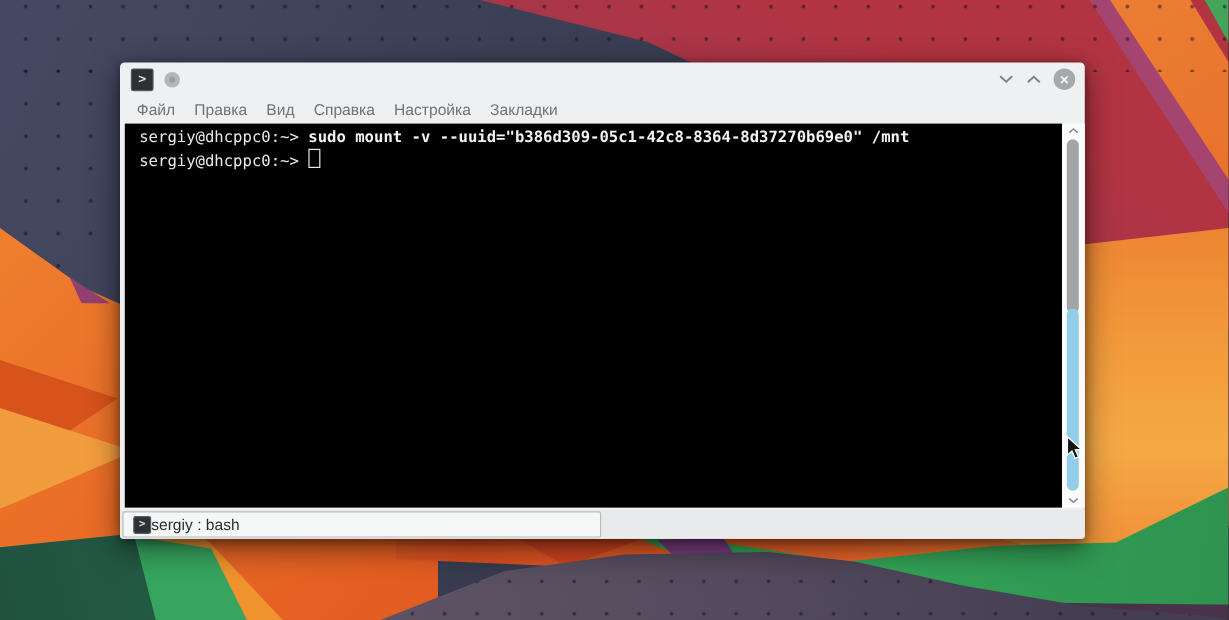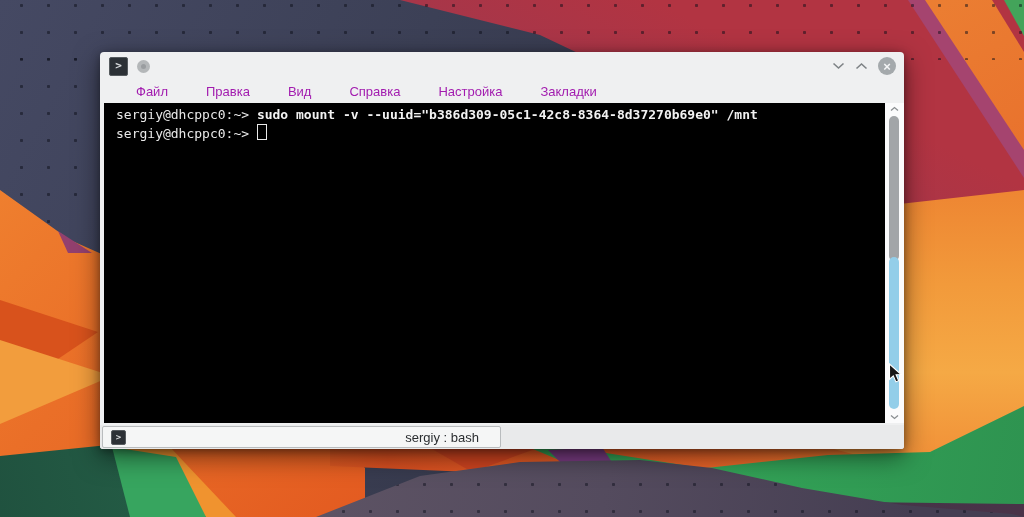--- a/index.html
+++ b/index.html
@@ -60,7 +60,7 @@
   .close-btn{width:18px;height:18px;border-radius:50%;background:#a4a9ac;color:#f4f5f6;
              font-size:13px;font-weight:bold;line-height:17px;text-align:center;}
   .menubar{height:23px;flex:none;display:flex;align-items:center;padding-left:6px;}
-  .menu-item{font-size:13px;color:#a21caf;padding:0 8px;margin-left:22px;}
+  .menu-item{font-size:13px;color:#737373;padding:0 8px;}
   .term-row{height:320px;flex:none;display:flex;margin:0 0 2px 4px;}
   .term-screen{flex:1;background:#000;padding:3px 0 0 12px;overflow:hidden;}
   .term-line{white-space:pre;font-family:"DejaVu Sans Mono",monospace;font-size:13px;

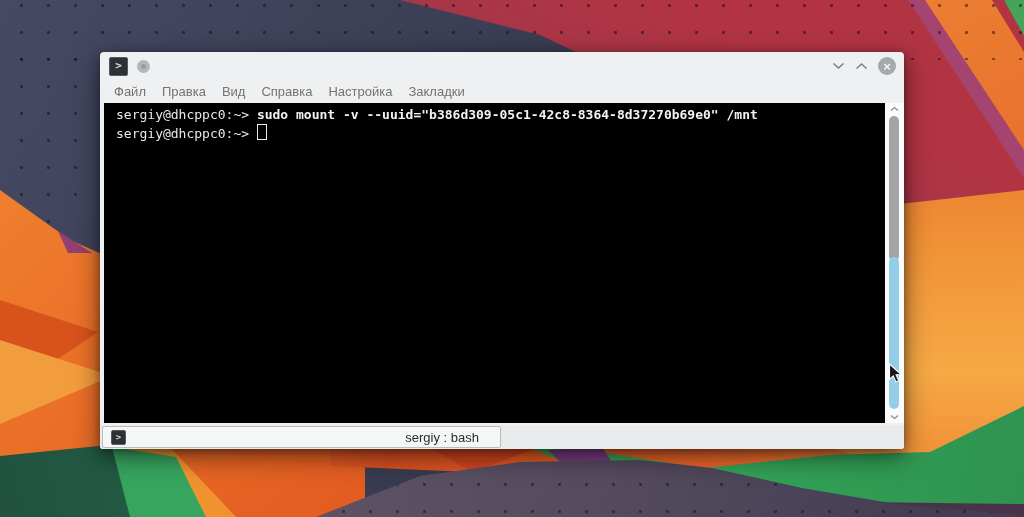--- a/index.html
+++ b/index.html
@@ -78,7 +78,7 @@
   .tab-icon{width:13px;height:13px;background:#2c3136;border:1px solid #565b5f;border-radius:2px;
             color:#d8dbdd;font-family:"DejaVu Sans Mono",monospace;font-weight:bold;font-size:9px;
             line-height:12px;text-align:center;margin-left:8px;flex:none;}
-  .tab-label{flex:1;text-align:right;font-size:13px;color:#2b2e31;margin-right:21px;}
+  .tab-label{flex:1;text-align:left;font-size:13px;color:#2b2e31;margin-right:21px;}
   .pointer{position:absolute;left:888px;top:363px;}
 </style>
 </head>

